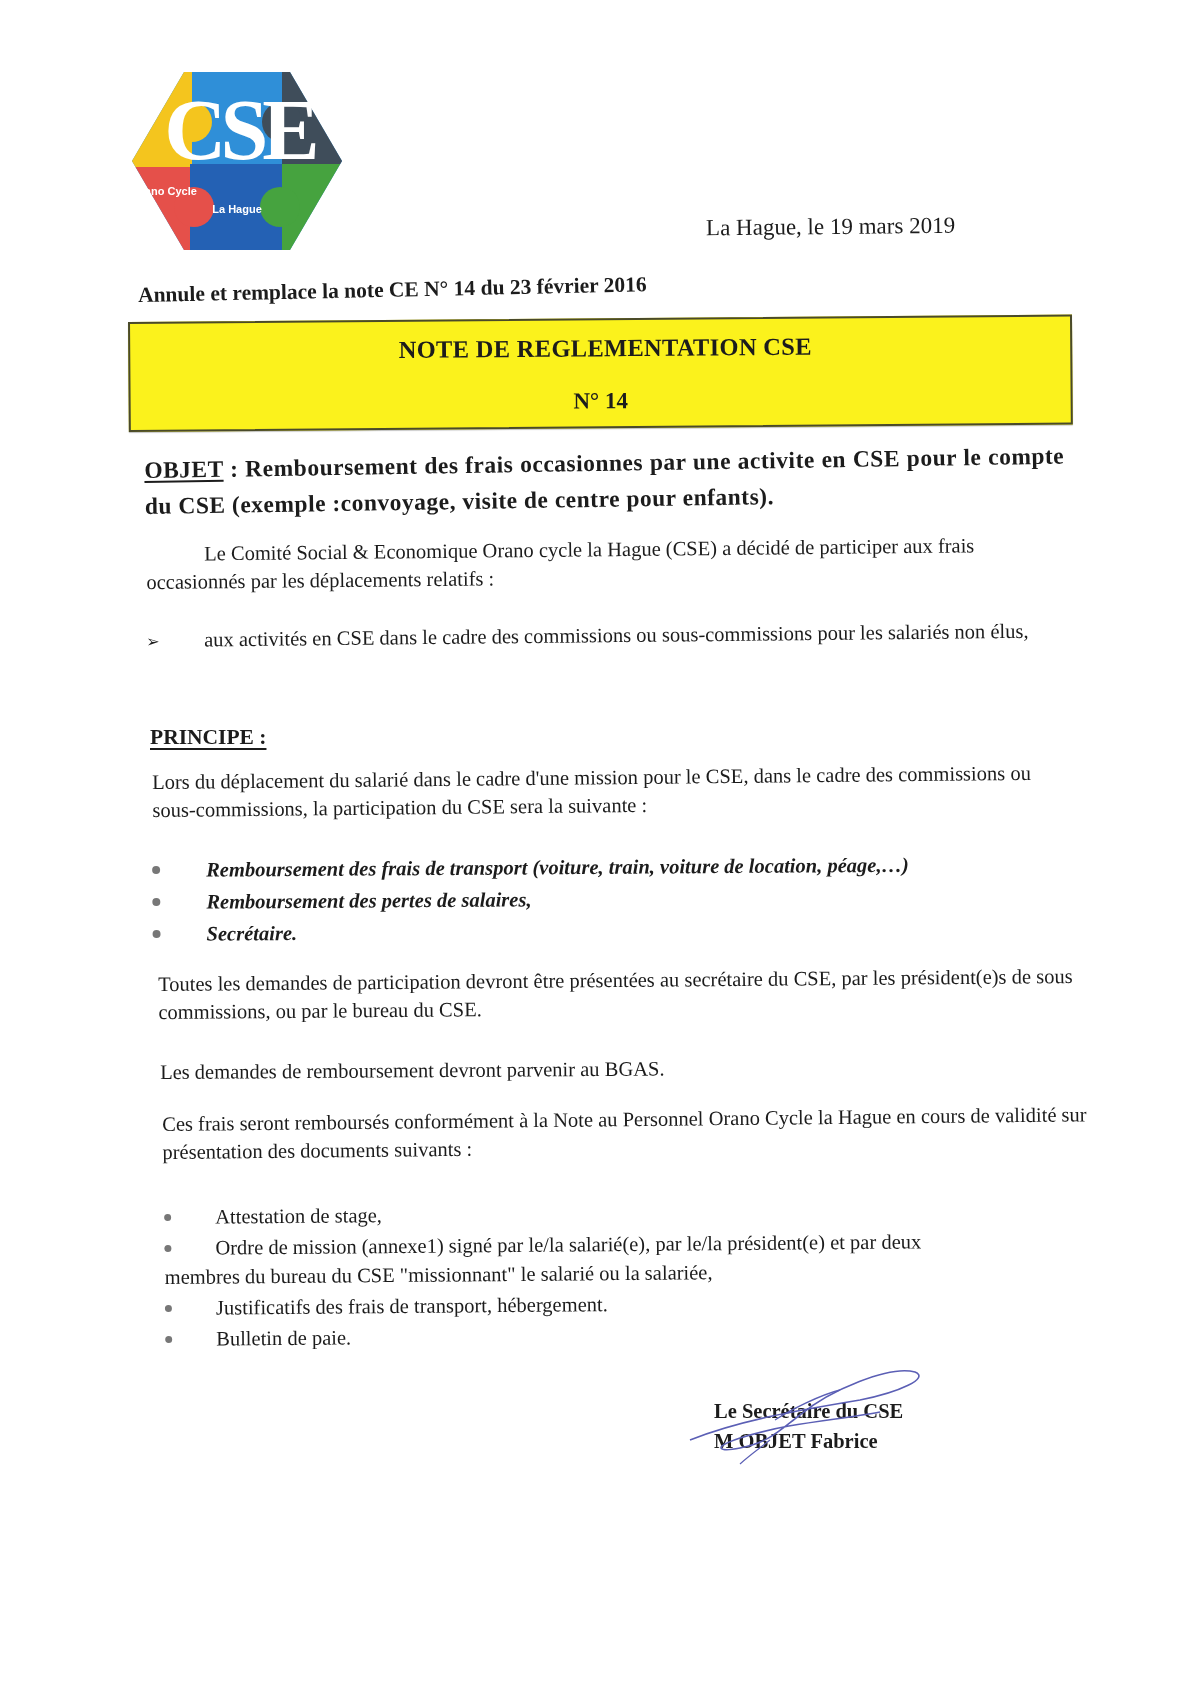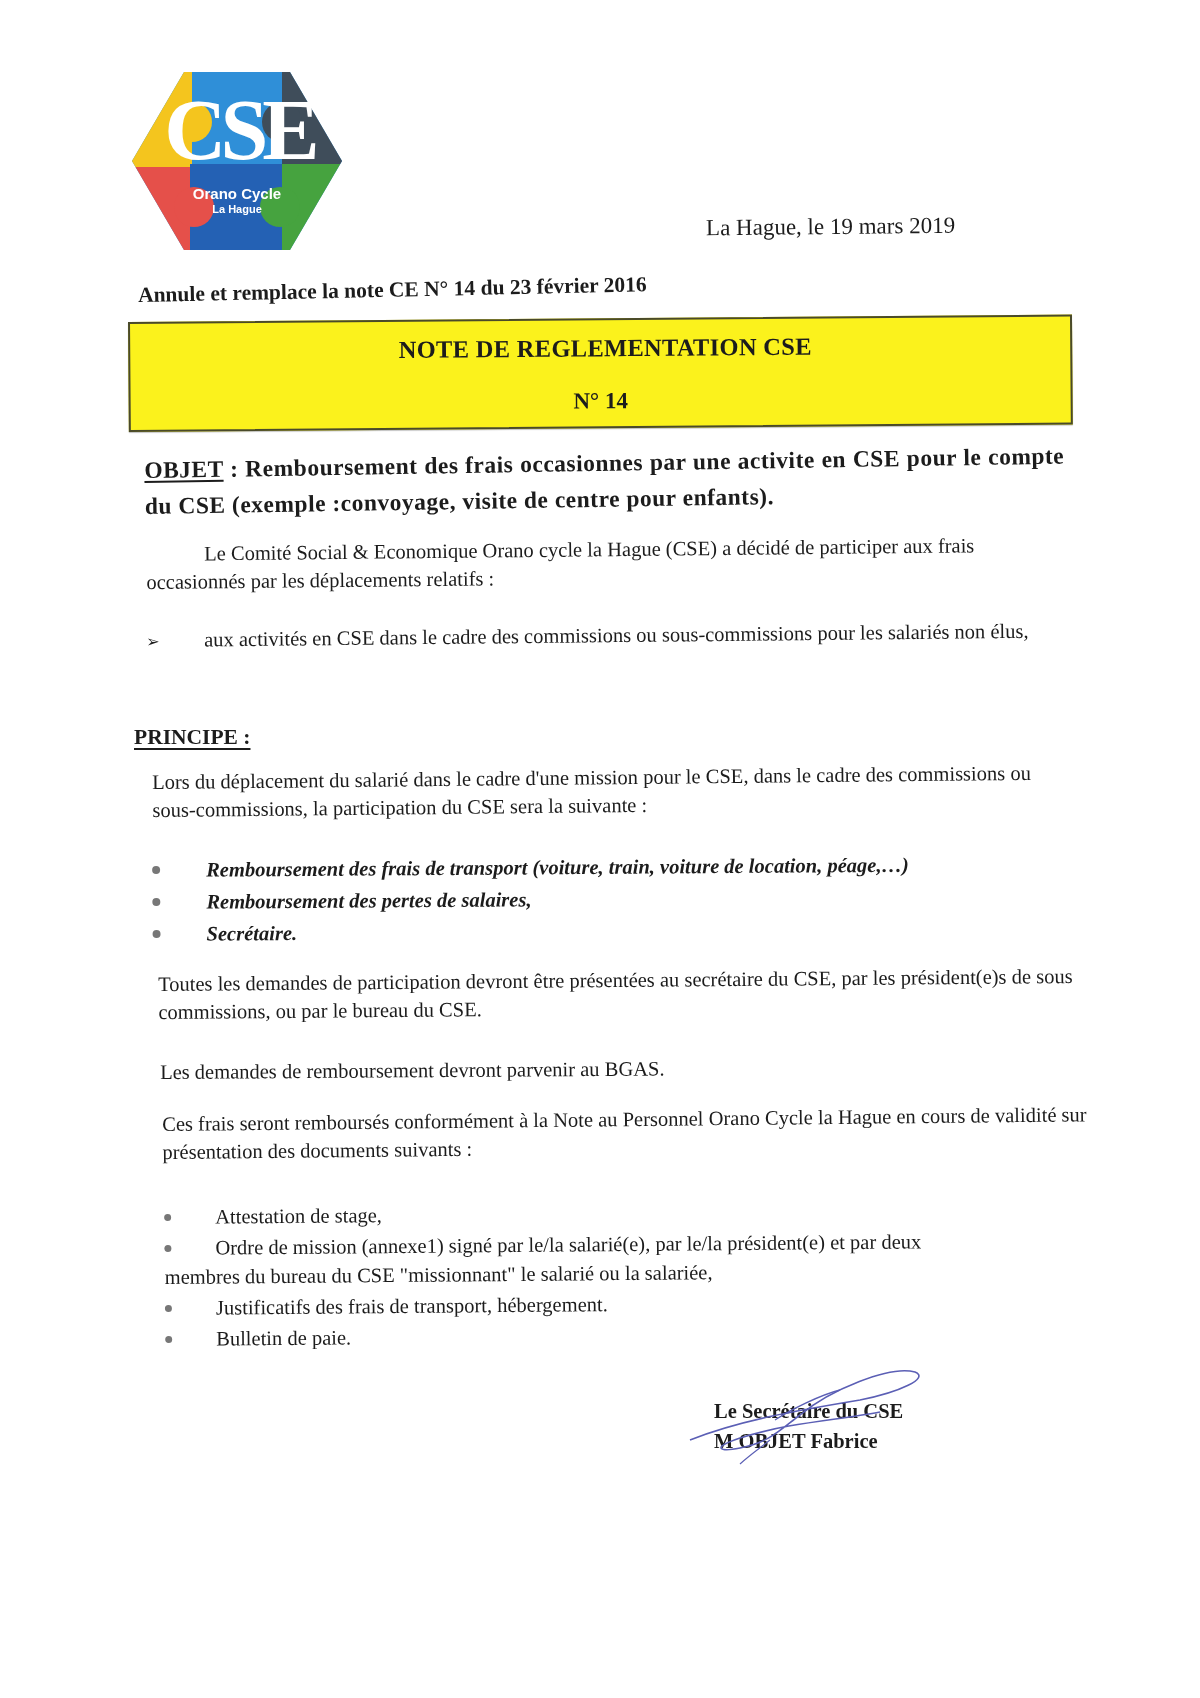--- a/index.html
+++ b/index.html
@@ -80,7 +80,7 @@
     </g>
   </svg>
   <div class="abs" style="left:22px;top:10px;width:170px;text-align:center;font-family:'Liberation Serif',serif;font-size:86px;font-weight:bold;color:#ffffff;letter-spacing:-6px;line-height:96px;">CSE</div>
-  <div class="abs" style="left:0;top:113px;width:210px;text-align:center;font-family:'Liberation Sans',sans-serif;font-size:15px;font-weight:bold;color:#ffffff;">Orano Cycle</div>
+  <div class="abs" style="left:0;top:113px;width:210px;text-align:left;font-family:'Liberation Sans',sans-serif;font-size:11px;font-weight:bold;color:#ffffff;">Orano Cycle</div>
   <div class="abs" style="left:0;top:131px;width:210px;text-align:center;font-family:'Liberation Sans',sans-serif;font-size:11px;font-weight:bold;color:#ffffff;">La Hague</div>
 </div>
 

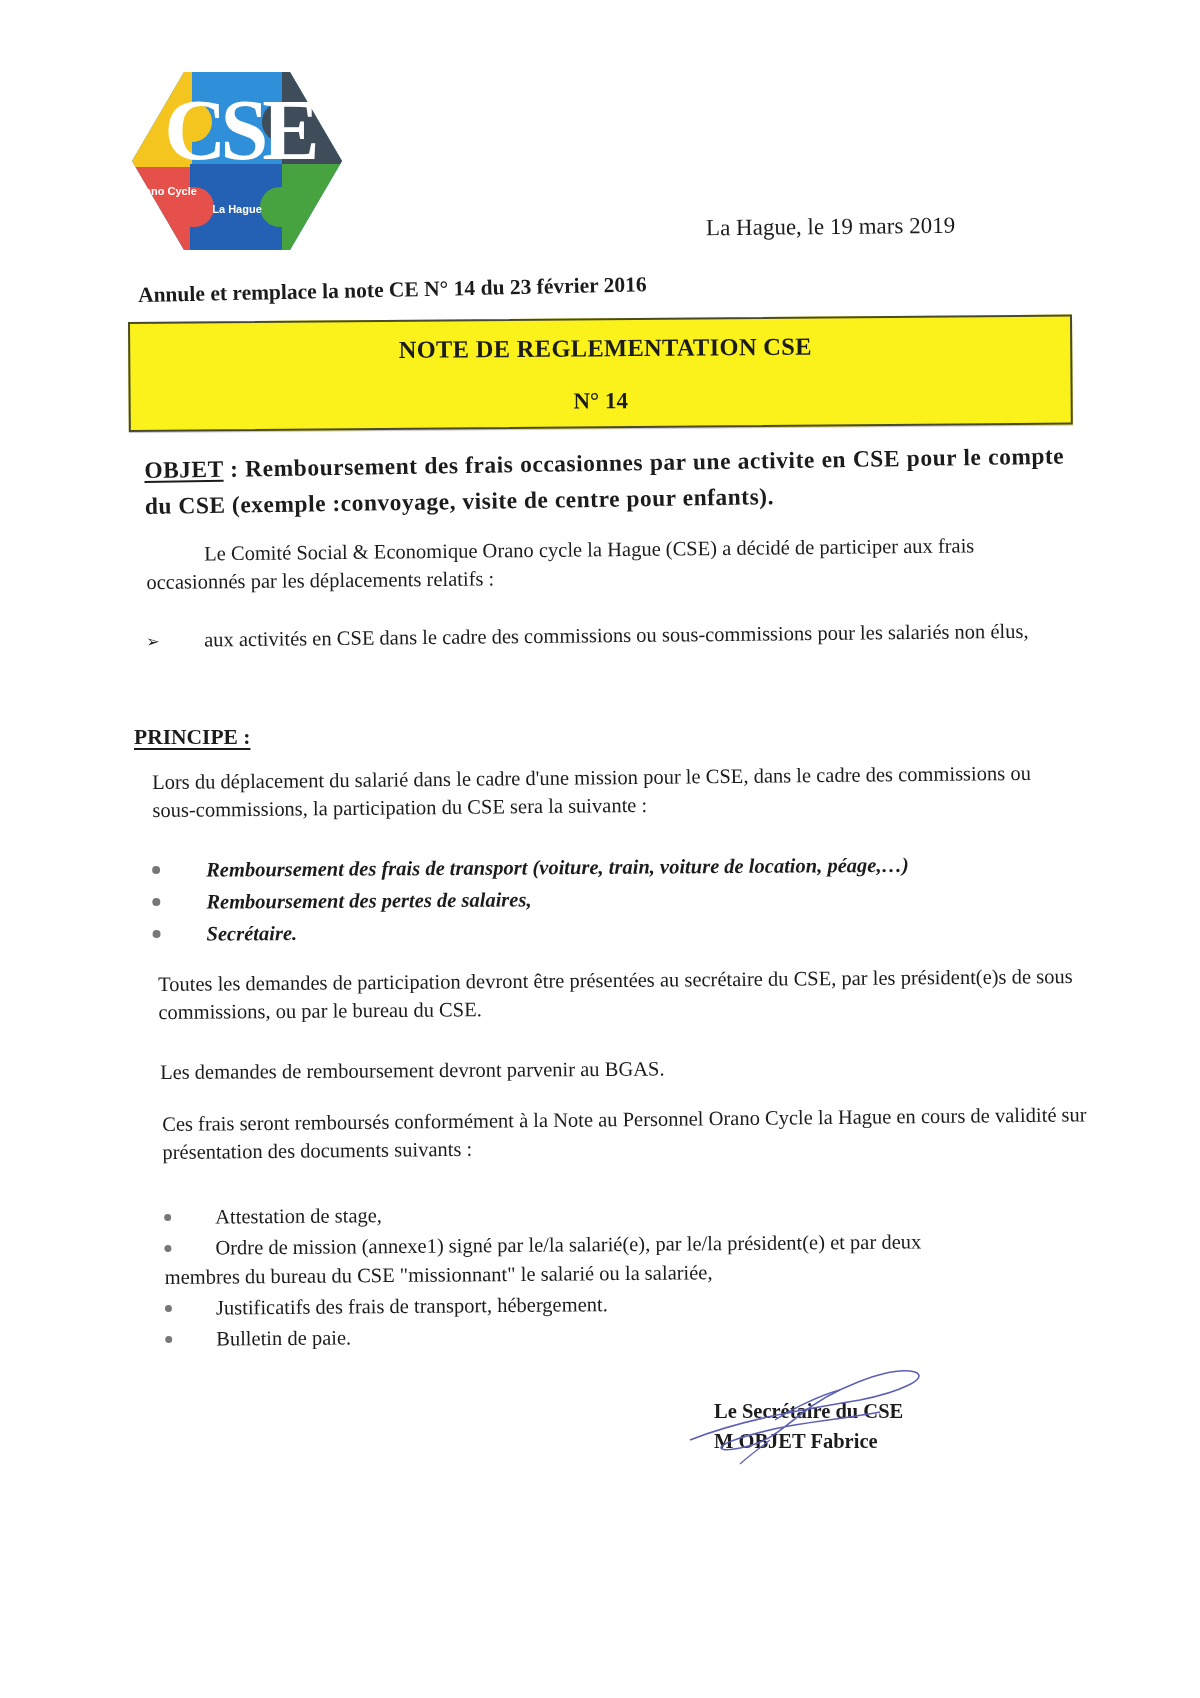--- a/index.html
+++ b/index.html
@@ -36,7 +36,7 @@
   .arrow-item { left: 146px; top: 626px; width: 920px; transform: rotate(-0.6deg); transform-origin: left top; }
   .arrow-item .arr { display: inline-block; width: 58px; font-size: 16px; }
 
-  .principe { left: 134px; top: 725px; font-size: 21.5px; font-weight: bold; text-decoration: underline; text-underline-offset: 4px; }
+  .principe { left: 150px; top: 725px; font-size: 21.5px; font-weight: bold; text-decoration: underline; text-underline-offset: 4px; }
 
   .lors { left: 152px; top: 768px; width: 920px; transform: rotate(-0.6deg); transform-origin: left top; }
 

